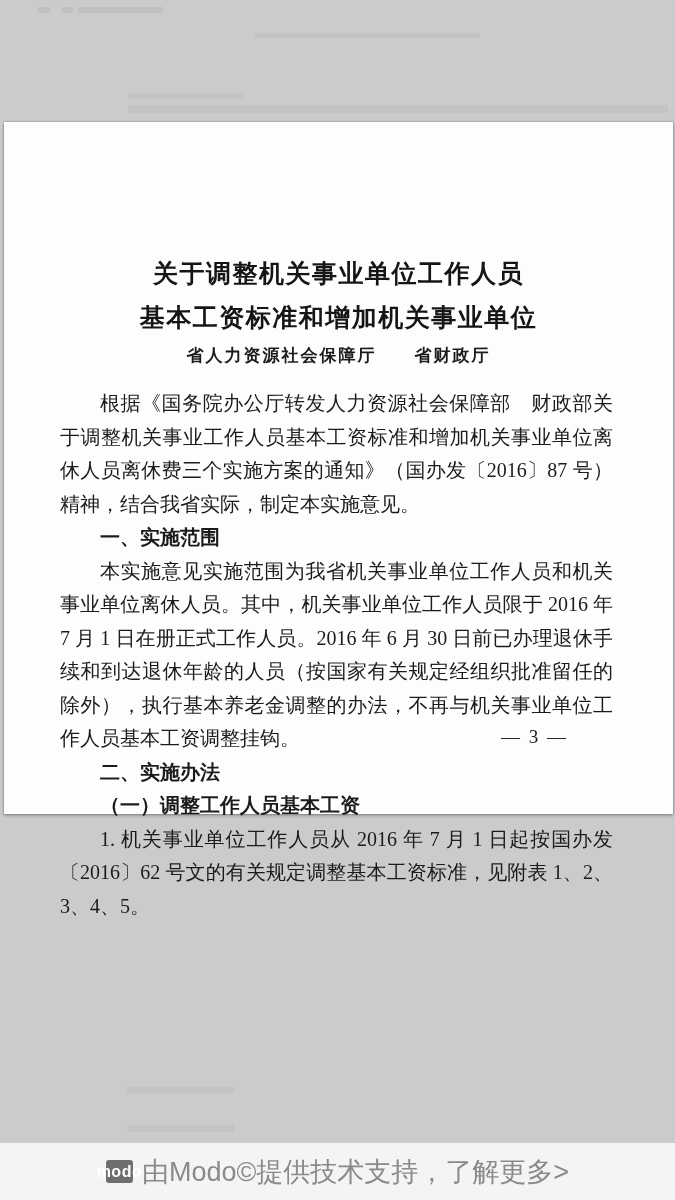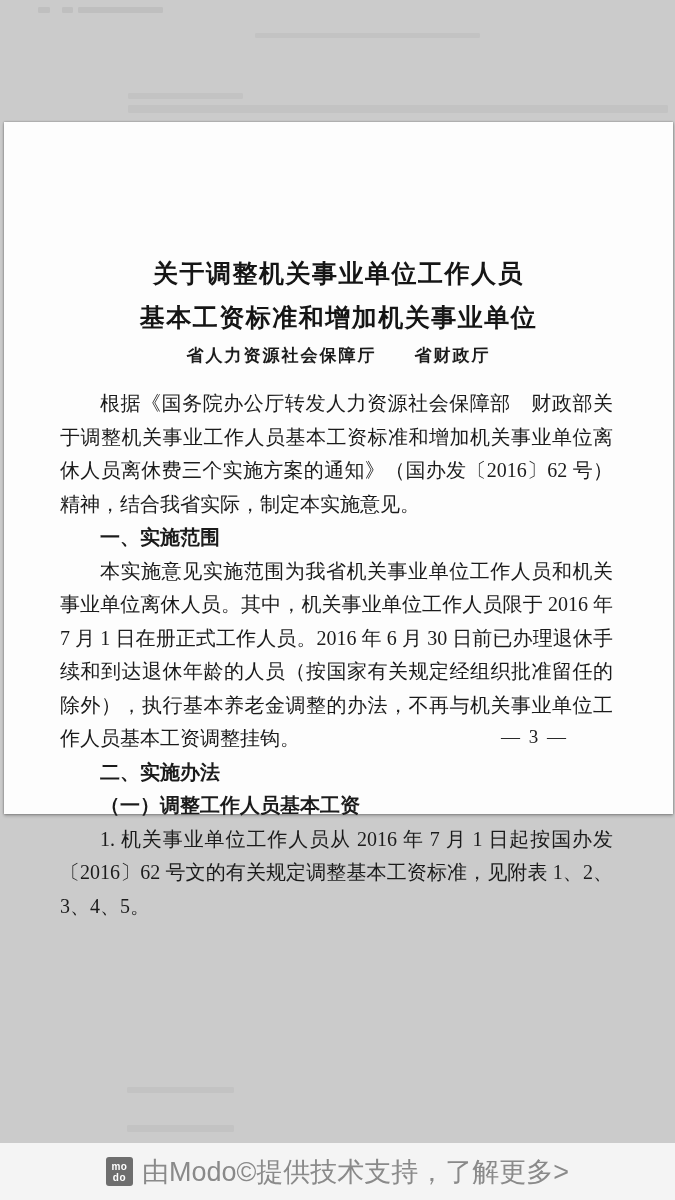--- a/index.html
+++ b/index.html
@@ -91,7 +91,7 @@
   <div class="issuers">省人力资源社会保障厅　　省财政厅</div>
 
   <div class="doc-body">
-    <p>根据《国务院办公厅转发人力资源社会保障部　财政部关于调整机关事业工作人员基本工资标准和增加机关事业单位离休人员离休费三个实施方案的通知》（国办发〔2016〕62 号）精神，结合我省实际，制定本实施意见。</p>
+    <p>根据《国务院办公厅转发人力资源社会保障部　财政部关于调整机关事业工作人员基本工资标准和增加机关事业单位离休人员离休费三个实施方案的通知》（国办发〔2016〕87 号）精神，结合我省实际，制定本实施意见。</p>
     <p class="heading">一、实施范围</p>
     <p>本实施意见实施范围为我省机关事业单位工作人员和机关事业单位离休人员。其中，机关事业单位工作人员限于 2016 年 7 月 1 日在册正式工作人员。2016 年 6 月 30 日前已办理退休手续和到达退休年龄的人员（按国家有关规定经组织批准留任的除外），执行基本养老金调整的办法，不再与机关事业单位工作人员基本工资调整挂钩。</p>
     <p class="heading">二、实施办法</p>

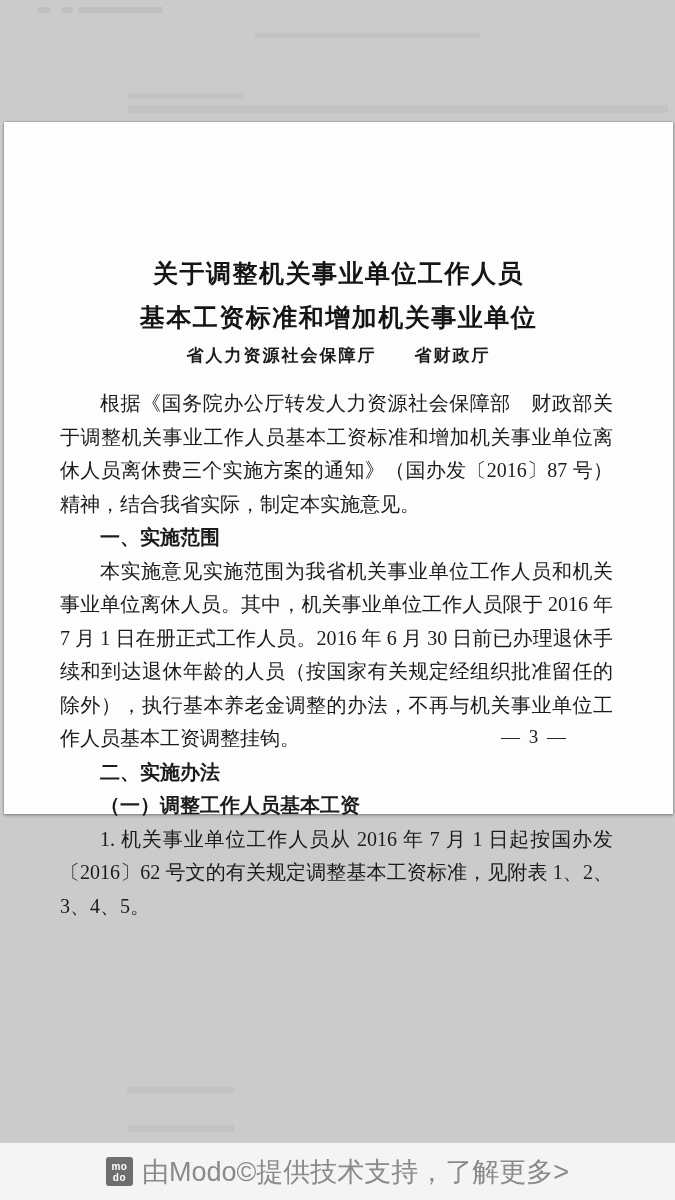--- a/index.html
+++ b/index.html
@@ -59,12 +59,12 @@
     cursor:pointer;
   }
   .modo-logo {
-    width:27px; height:29px;
+    width:27px; height:23px;
     background:#6e6e6e; color:#ffffff;
     border-radius:3px;
-    display:flex; flex-direction:column;
+    display:flex; flex-direction:row;
     align-items:center; justify-content:center;
-    font-size:10px; font-weight:bold; line-height:11px;
+    font-size:16px; font-weight:bold; line-height:11px;
     letter-spacing:0.5px;
   }
   .footer-text { font-size:27px; color:#8a8a8a; }

